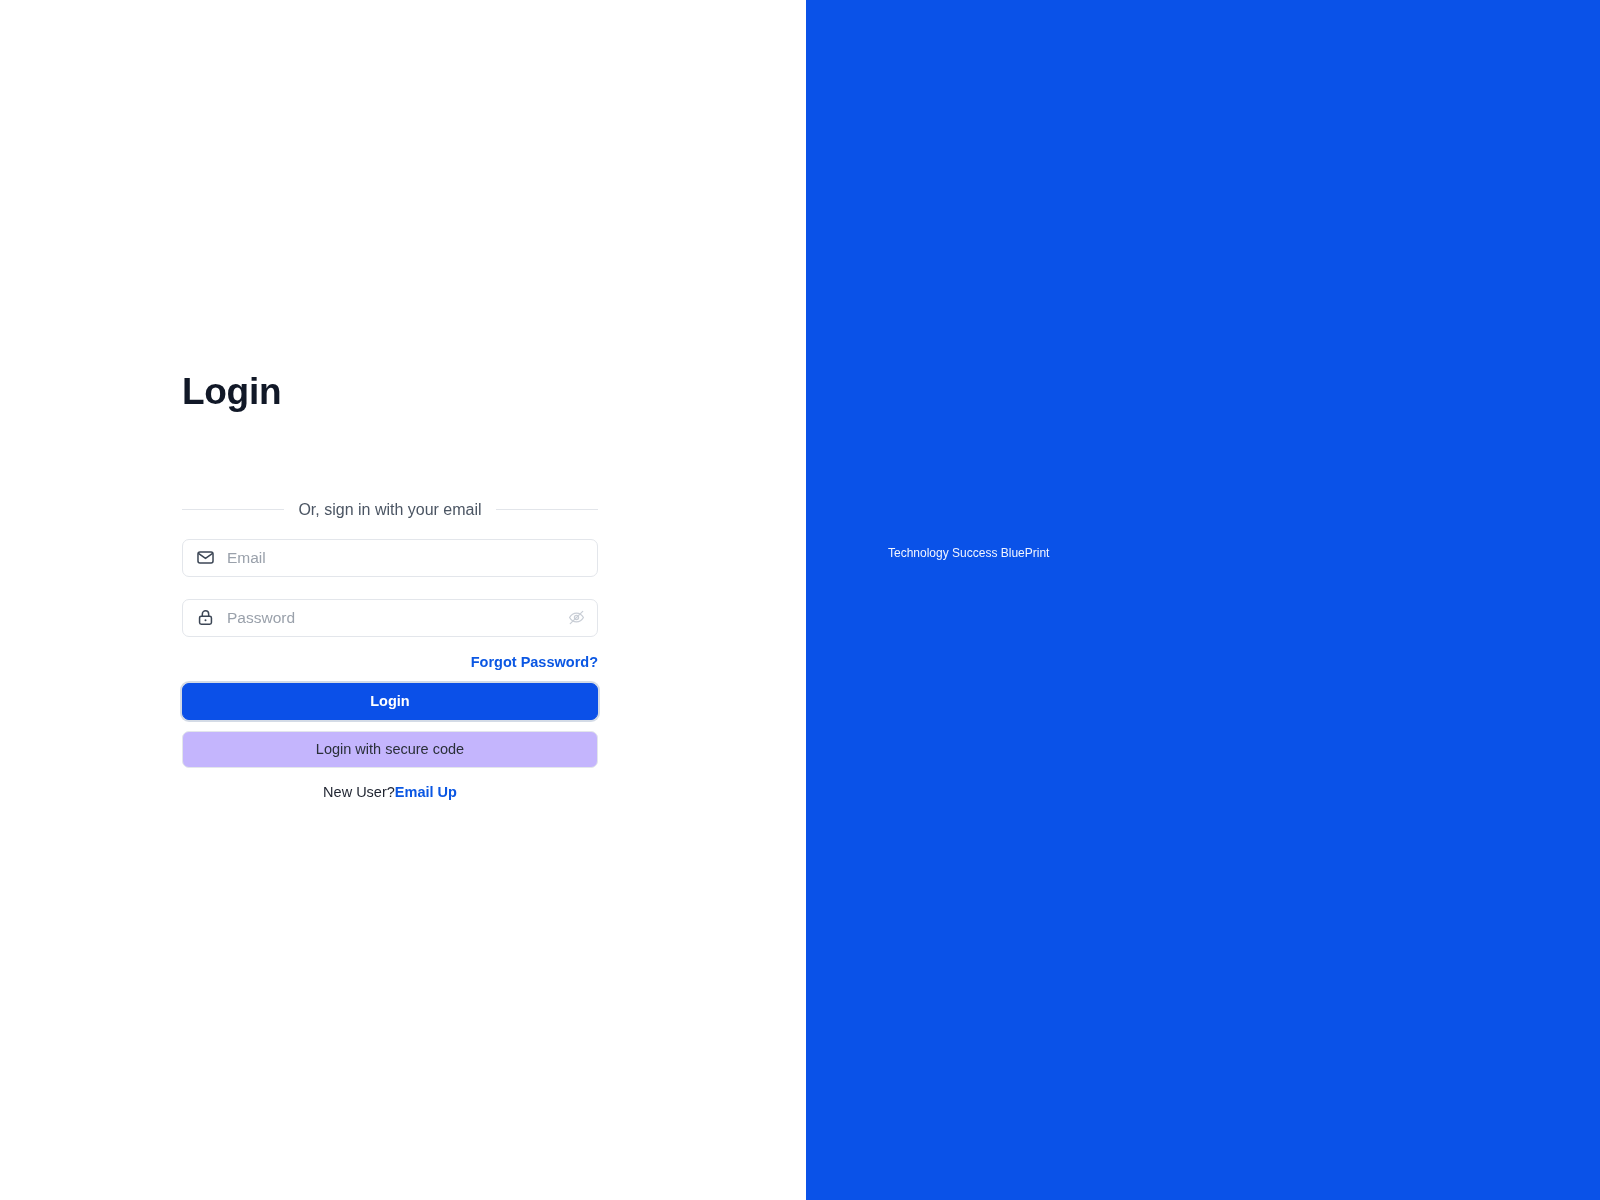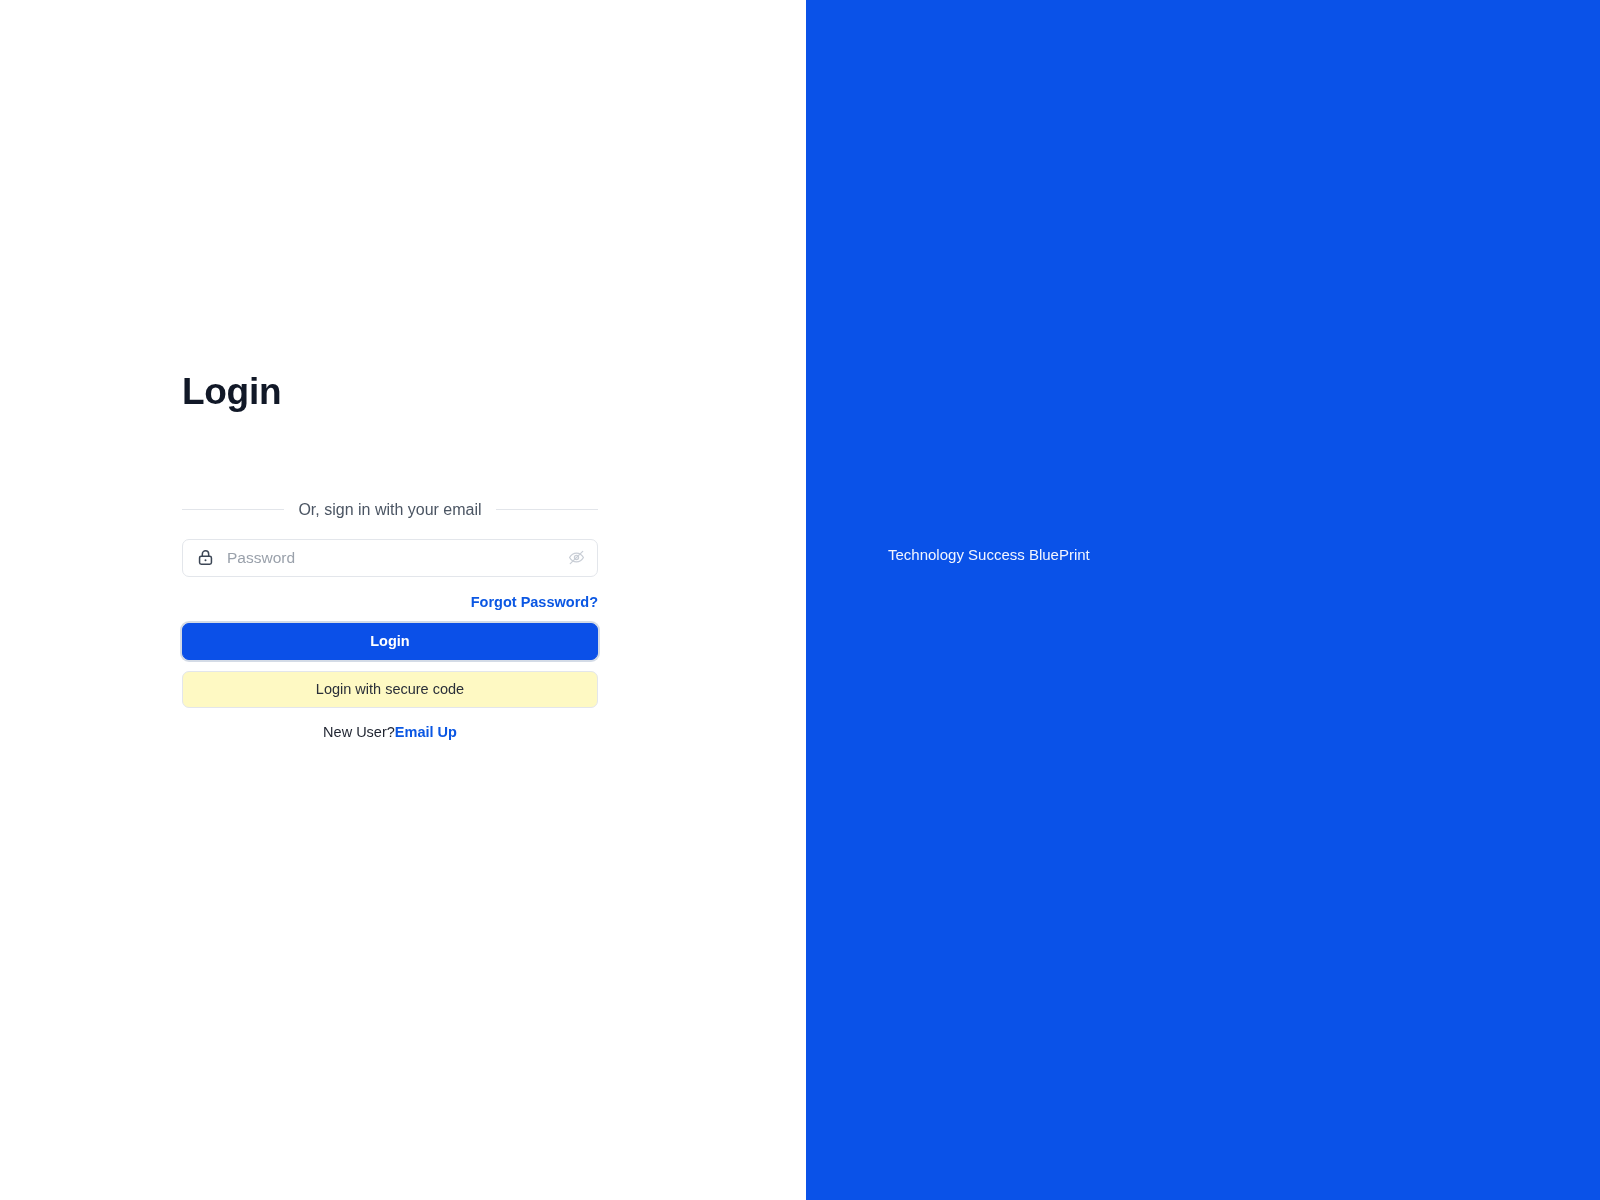--- a/index.html
+++ b/index.html
@@ -188,6 +188,15 @@
         <span class="divider-line"></span>
       </div>
 
+      <div class="input-row">
+        <span class="lead-icon">
+          <svg width="19" height="19" viewBox="0 0 24 24" fill="none" stroke="#3c4655" stroke-width="1.9" stroke-linecap="round" stroke-linejoin="round">
+            <rect x="2.5" y="5" width="19" height="14" rx="2.5"></rect>
+            <path d="M3.5 7.2l8.5 6 8.5-6"></path>
+          </svg>
+        </span>
+        <span class="field-text">Email</span>
+      </div>
 
       <div class="input-row">
         <span class="lead-icon">

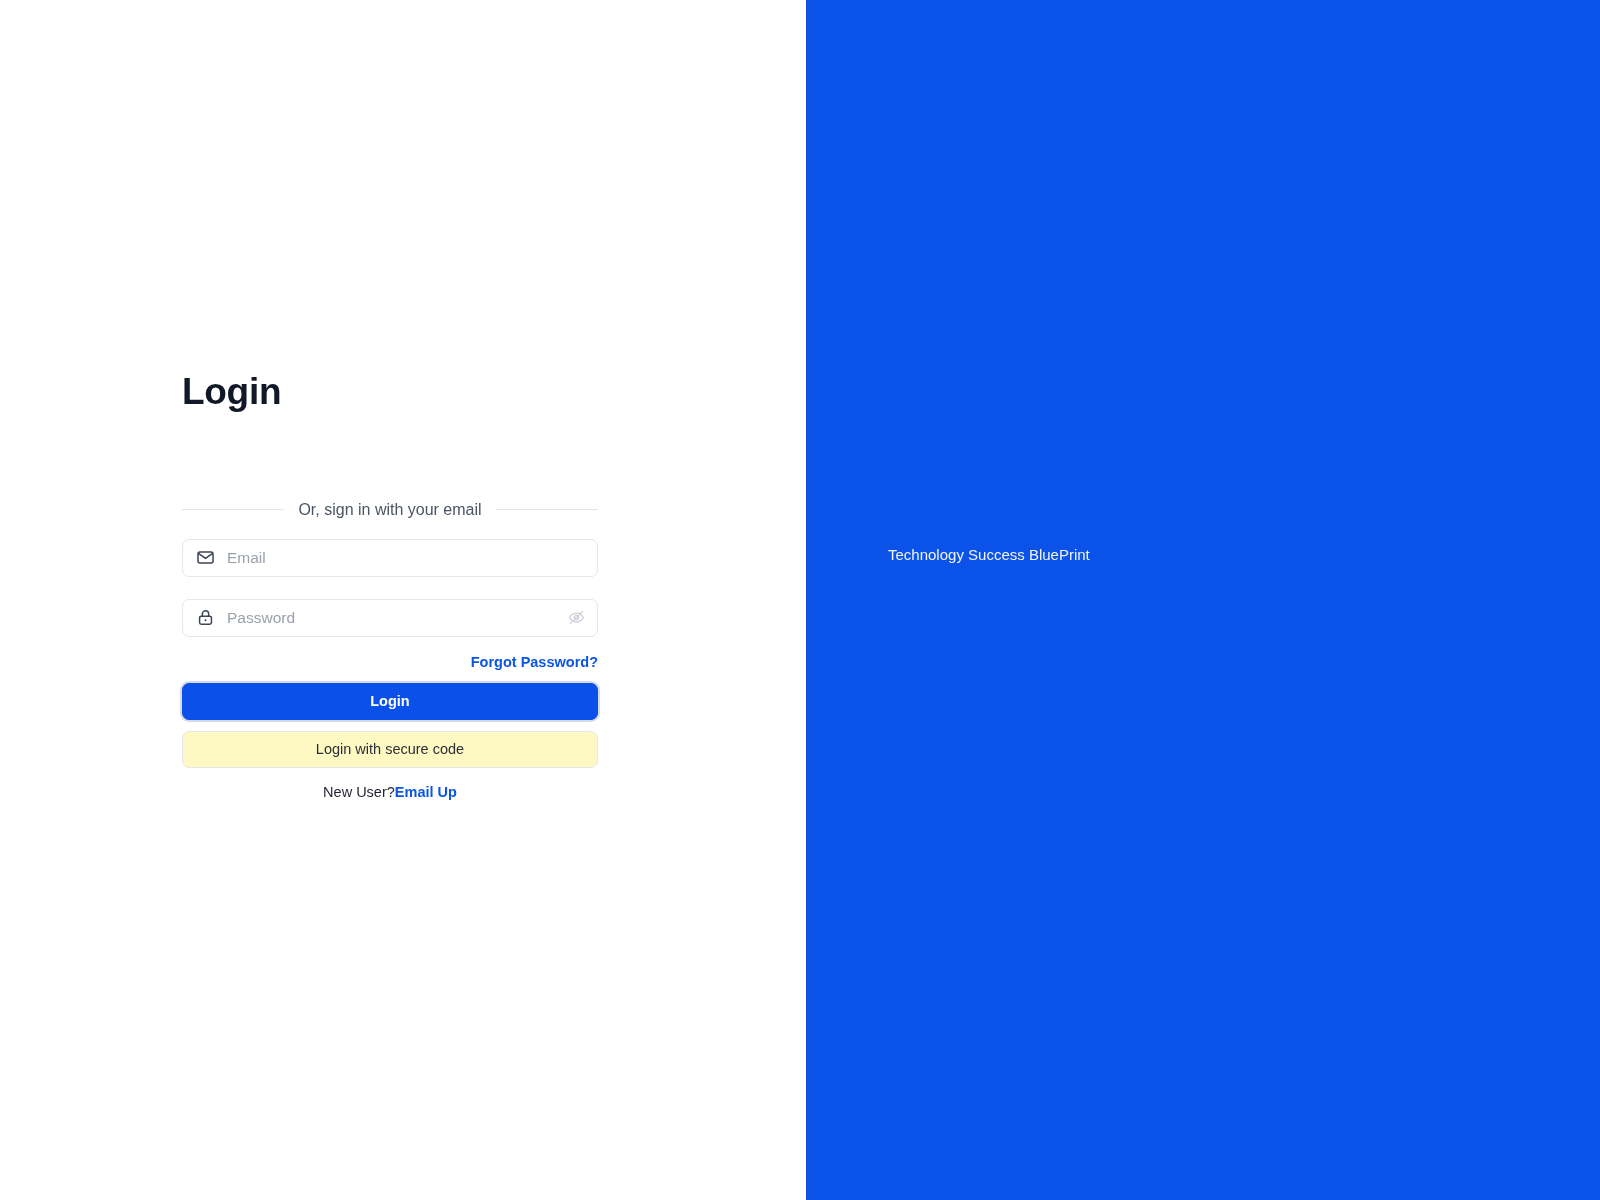--- a/index.html
+++ b/index.html
@@ -167,7 +167,7 @@
   }
   .brand-subtitle {
     margin-top: 22px;
-    font-size: 15px;
+    font-size: 12px;
     color: #f2f5ff;
     line-height: 1.2;
   }

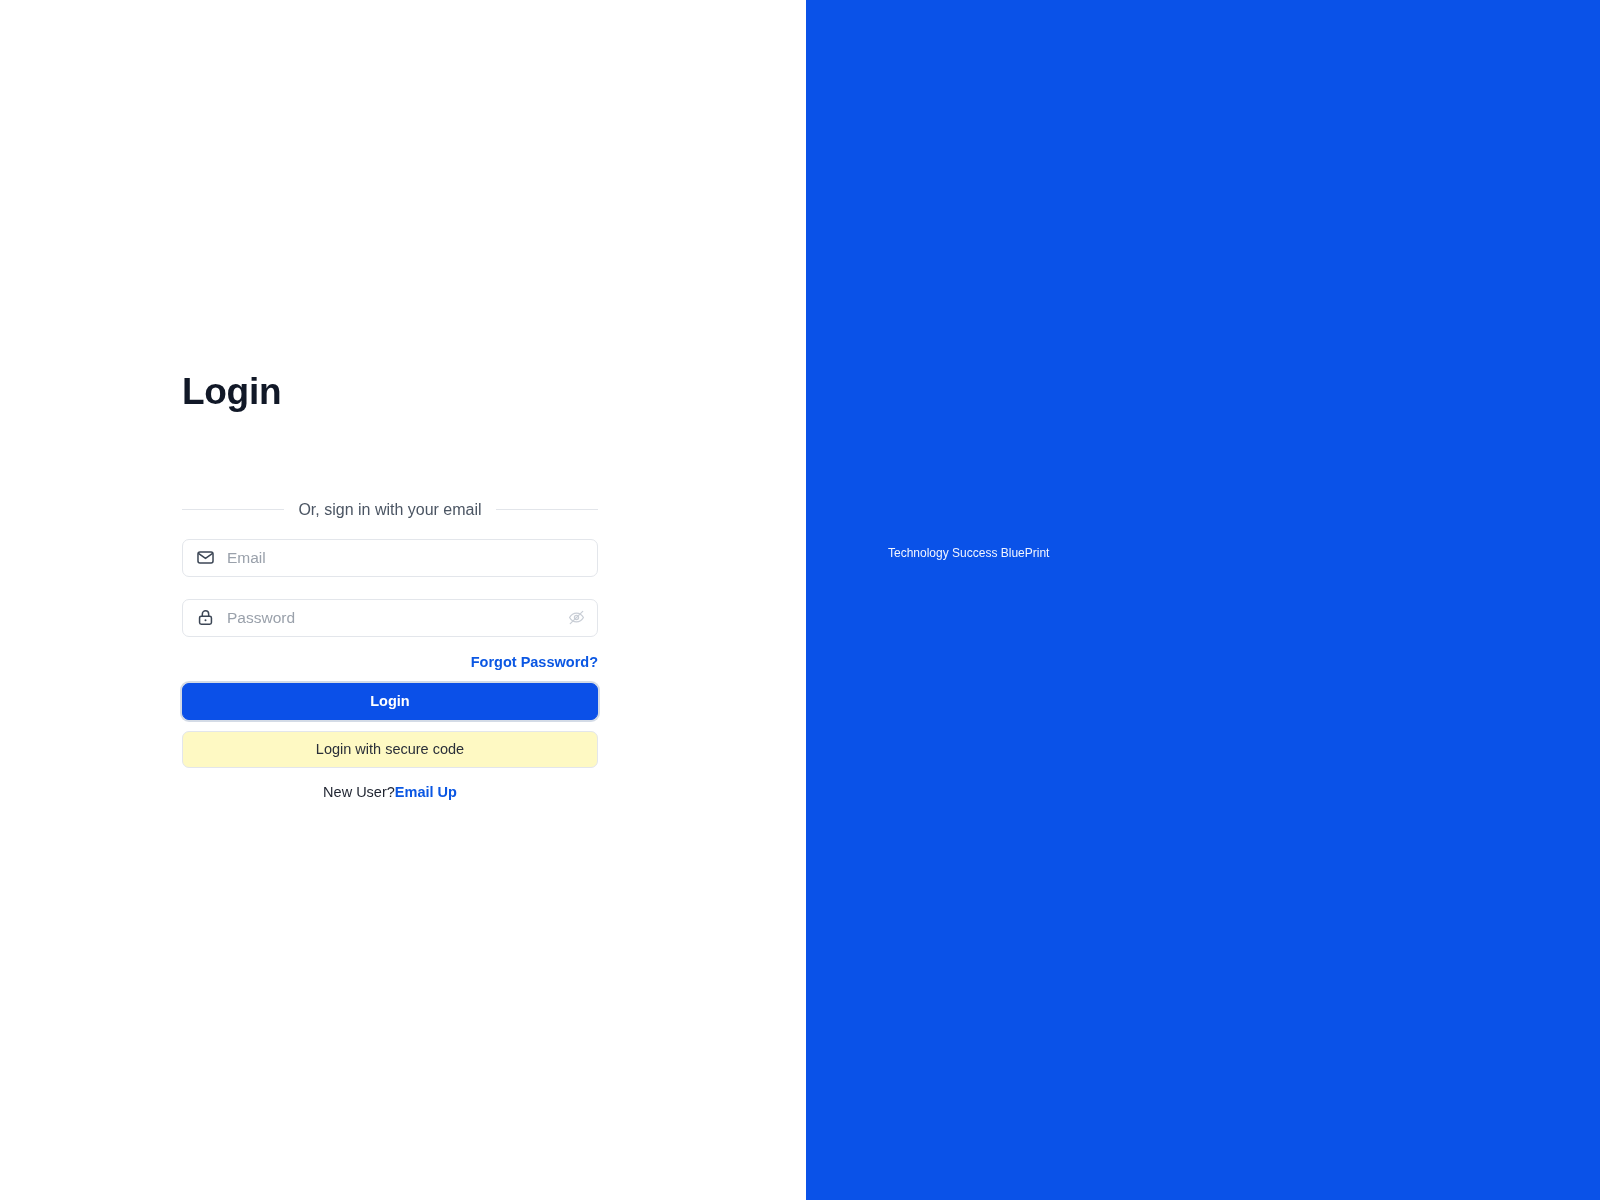--- a/index.html
+++ b/index.html
@@ -129,7 +129,7 @@
     margin-bottom: 11px;
   }
   .btn-secondary {
-    background: #fef9c3;
+    background: #c4b5fd;
     color: #2a2f39;
     border: 1px solid #e3e6eb;
     margin-bottom: 16px;

